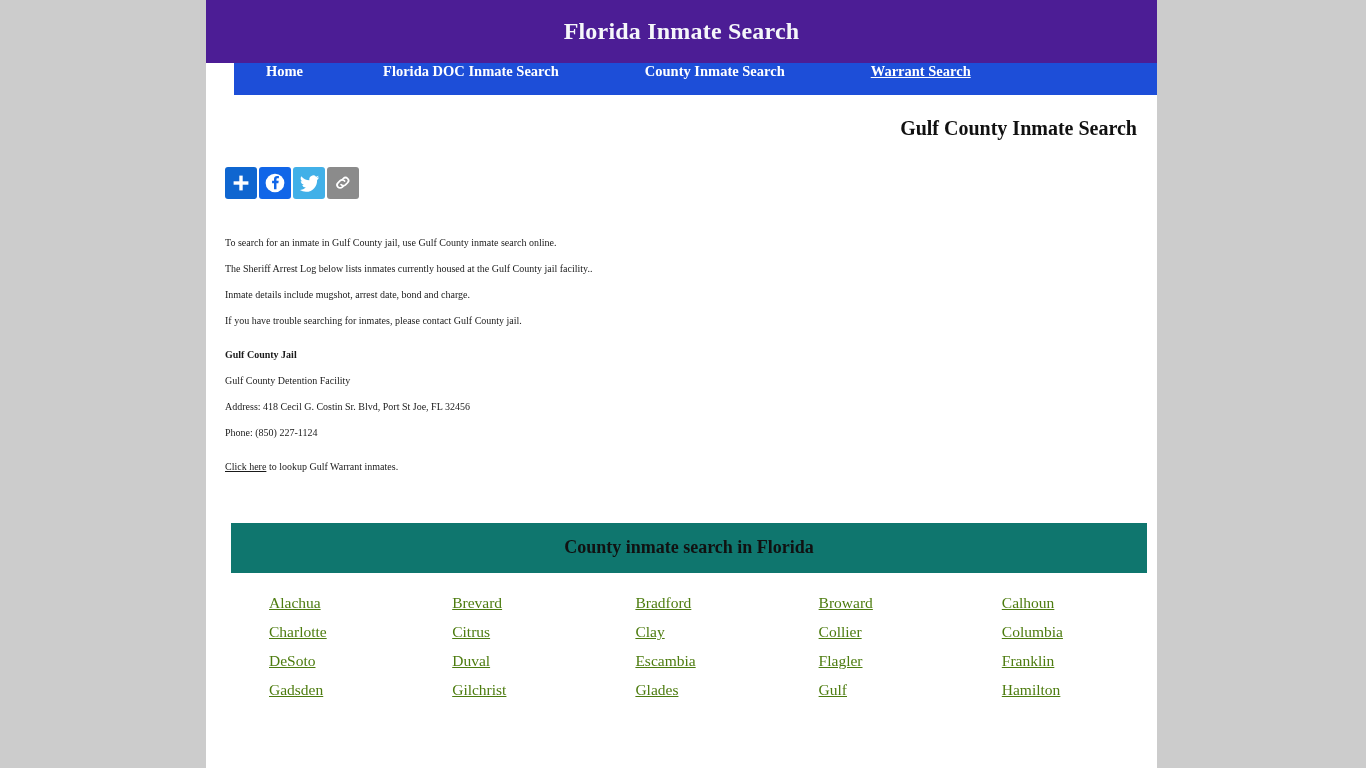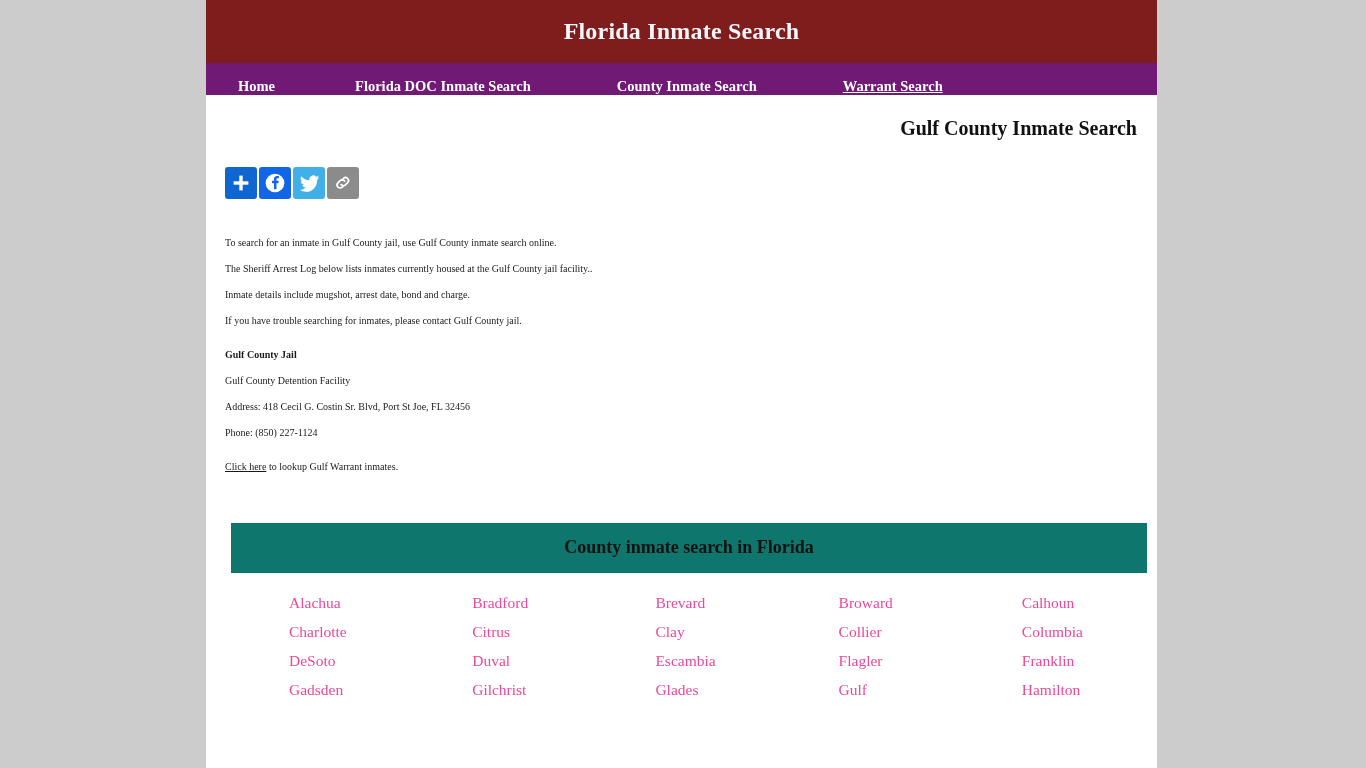--- a/index.html
+++ b/index.html
@@ -32,7 +32,7 @@
   
   .site-header {
     height: 63px;
-    background: #7f1d1d;
+    background: #4c1d95;
     display: flex;
     align-items: center;
     justify-content: center;

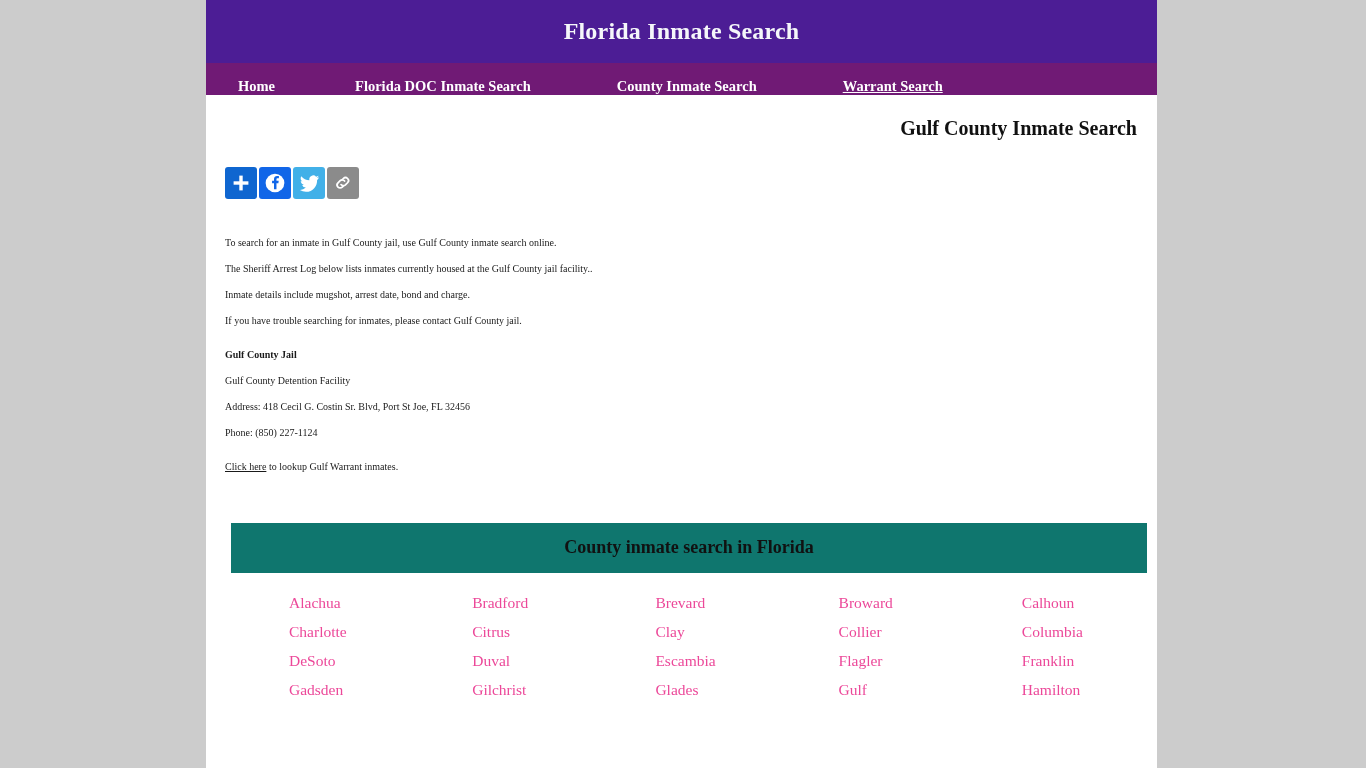--- a/index.html
+++ b/index.html
@@ -48,10 +48,11 @@
   
   .site-nav {
     height: 32px;
-    background: #701a75;
-    display: flex;
-    align-items: flex-end;
+    background: #1d4ed8;
+    display: flex;
+    align-items: flex-start;
     padding-left: 14px;
+    margin-left: 28px;
   }
   .nav-item {
     display: flex;

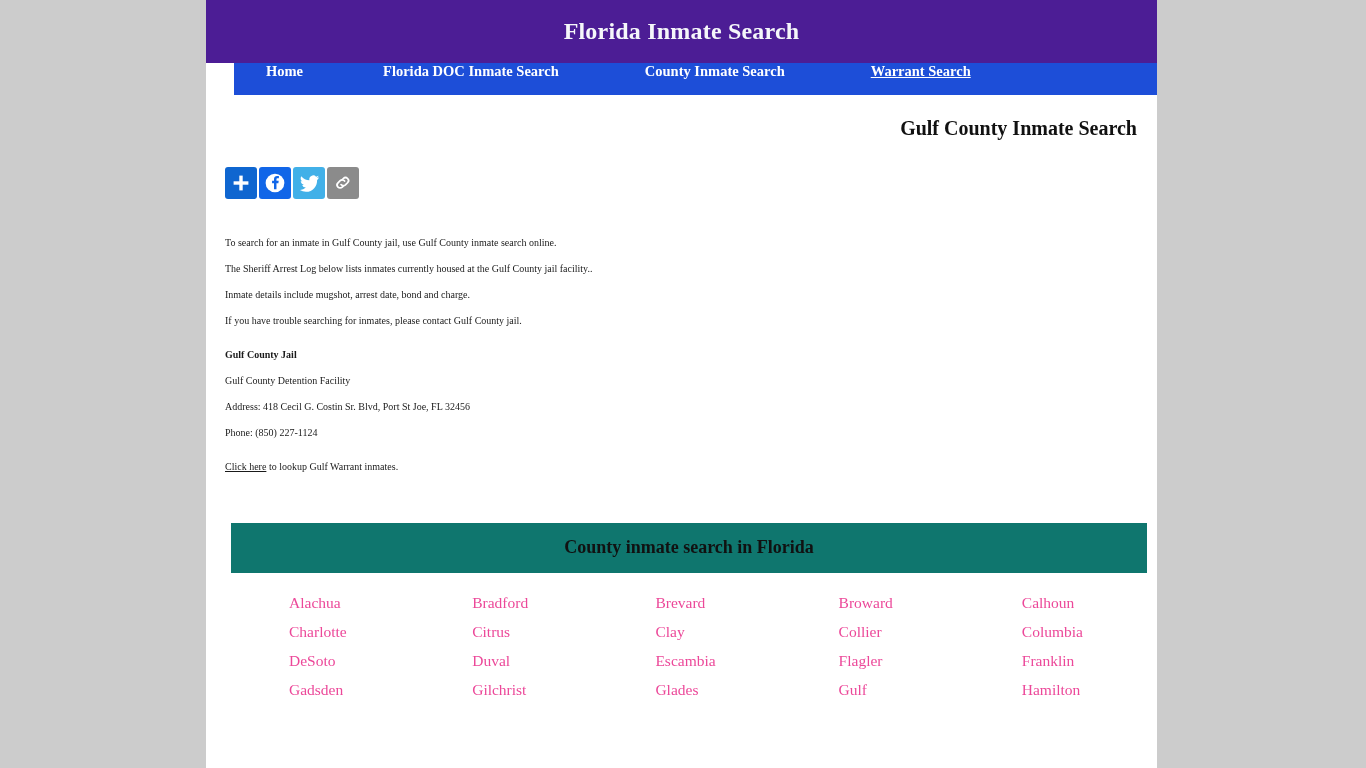--- a/index.html
+++ b/index.html
@@ -152,9 +152,9 @@
     padding-left: 38px;
   }
   .county-link {
-    color: #ec4899;
-    cursor: pointer;
-    margin-left: 20px;
+    color: #4d7c0f;
+    text-decoration: underline;
+    cursor: pointer;
   }
 </style>
 </head>

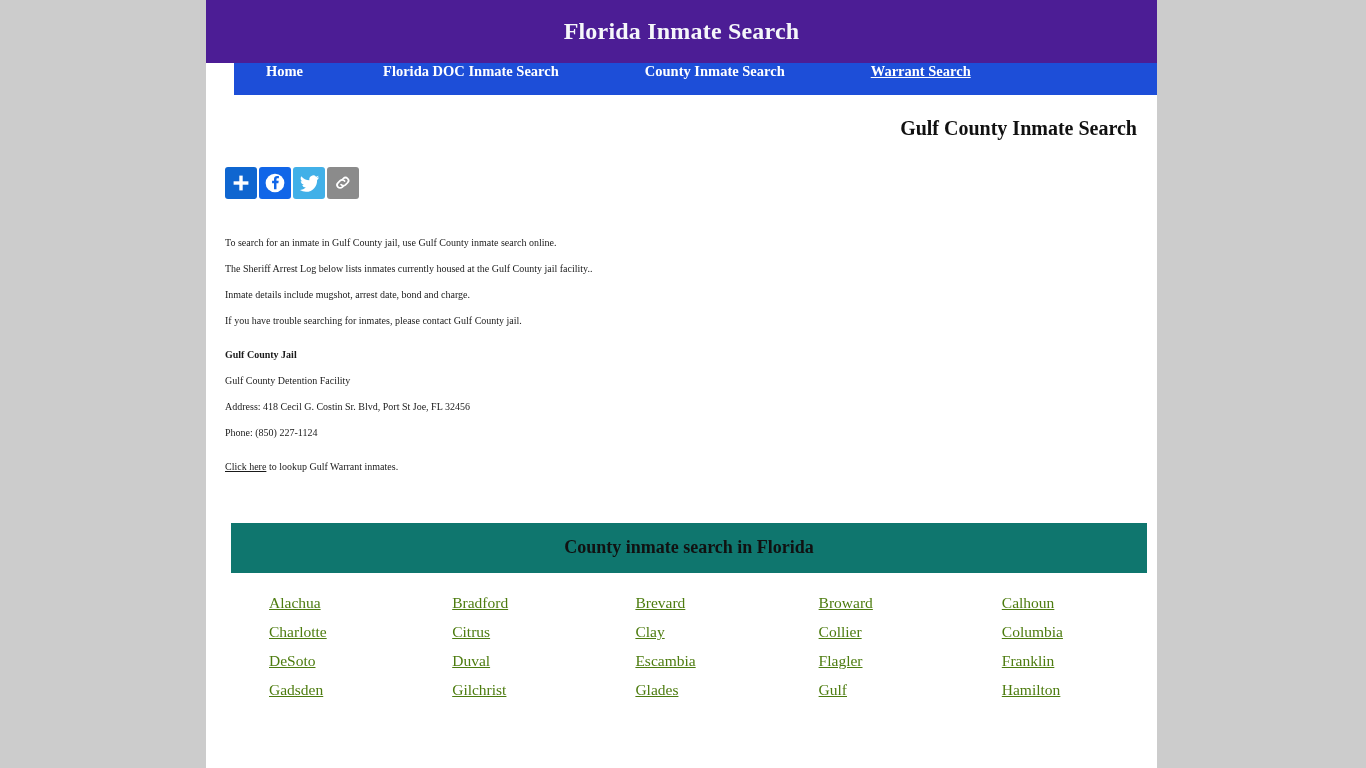--- a/index.html
+++ b/index.html
@@ -244,8 +244,8 @@
         <div class="county-heading">County inmate search in Florida</div>
         <div class="county-grid">
           <div class="county-cell"><a class="county-link">Alachua</a></div>
+          <div class="county-cell"><a class="county-link">Brevard</a></div>
           <div class="county-cell"><a class="county-link">Bradford</a></div>
-          <div class="county-cell"><a class="county-link">Brevard</a></div>
           <div class="county-cell"><a class="county-link">Broward</a></div>
           <div class="county-cell"><a class="county-link">Calhoun</a></div>
 

